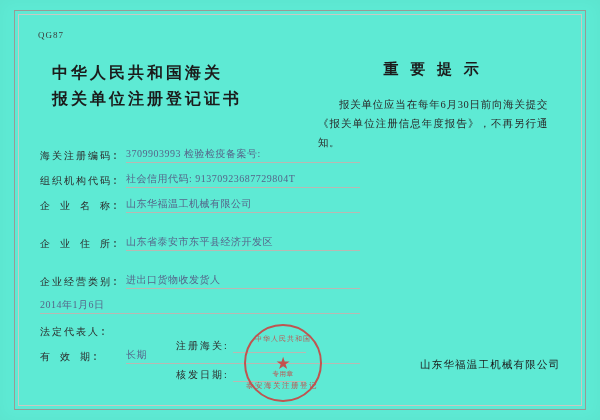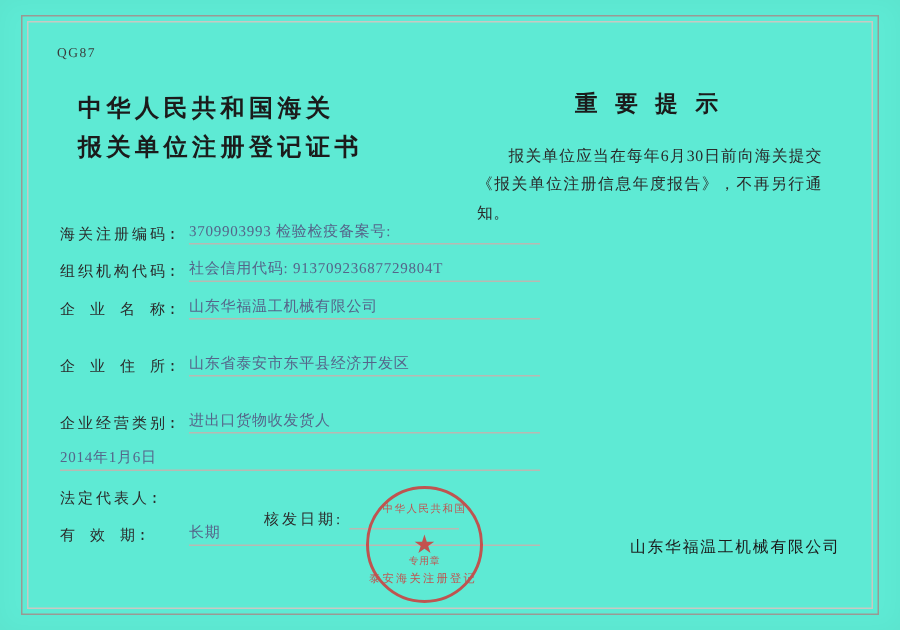--- a/index.html
+++ b/index.html
@@ -286,6 +286,10 @@
 
   <div class="sig-left">
     <div class="sig-row">
+      <div class="sig-label">注册海关:</div>
+      <div class="sig-line"></div>
+    </div>
+    <div class="sig-row">
       <div class="sig-label">核发日期:</div>
       <div class="sig-line"></div>
     </div>

